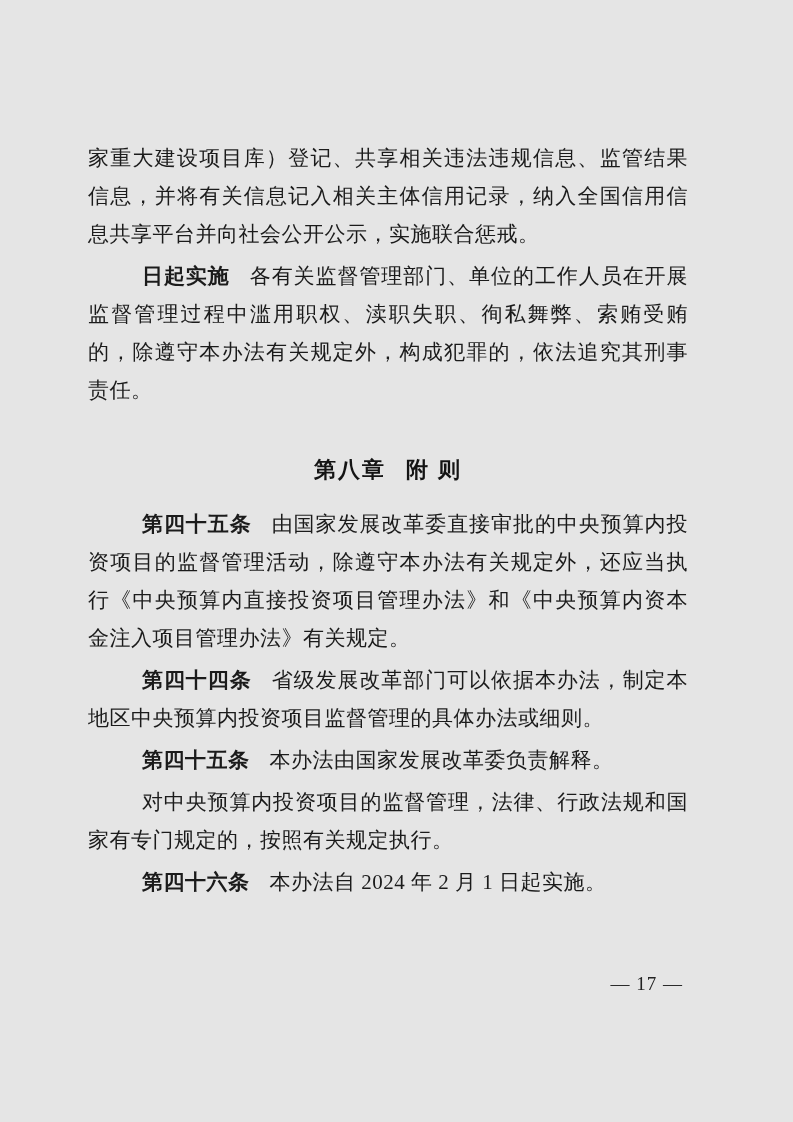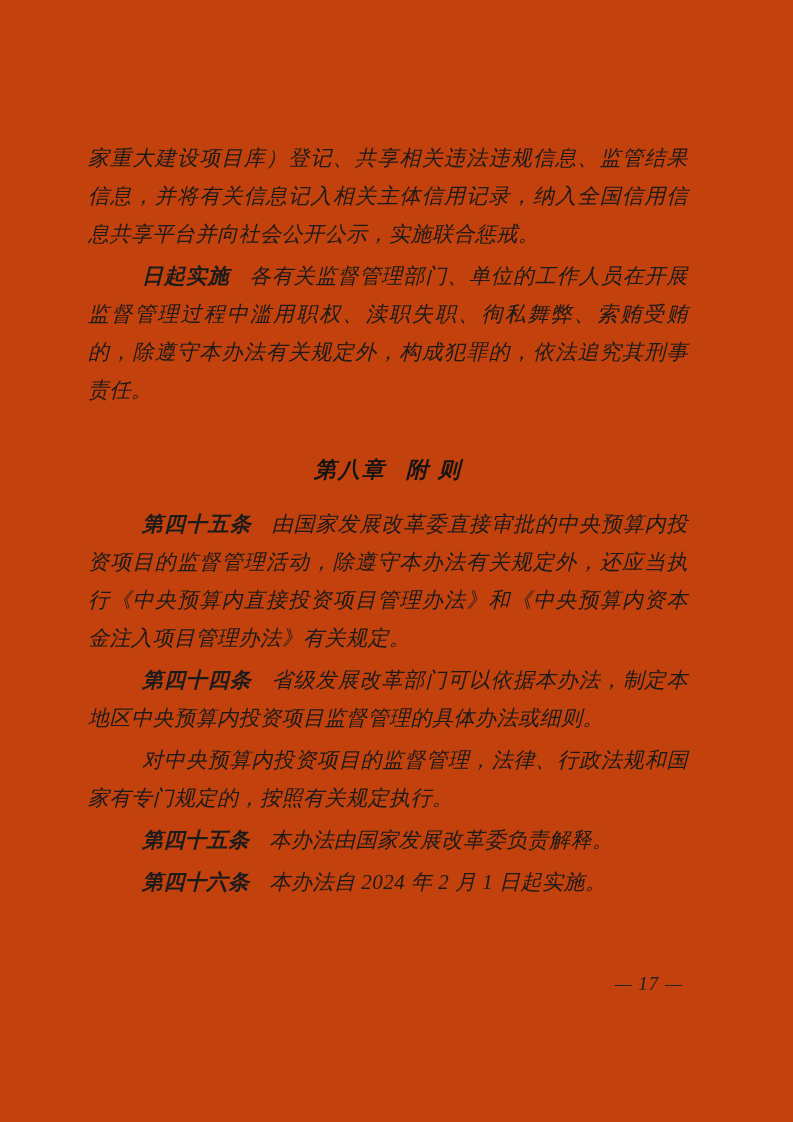--- a/index.html
+++ b/index.html
@@ -11,11 +11,10 @@
     position: relative;
     width: 793px;
     height: 1122px;
-    background: #c2410c;
+    background: #e5e5e5;
     overflow: hidden;
     font-family: "Liberation Serif", serif;
     color: #1b1b1b;
-    font-style: italic;
   }
   .content {
     position: absolute;

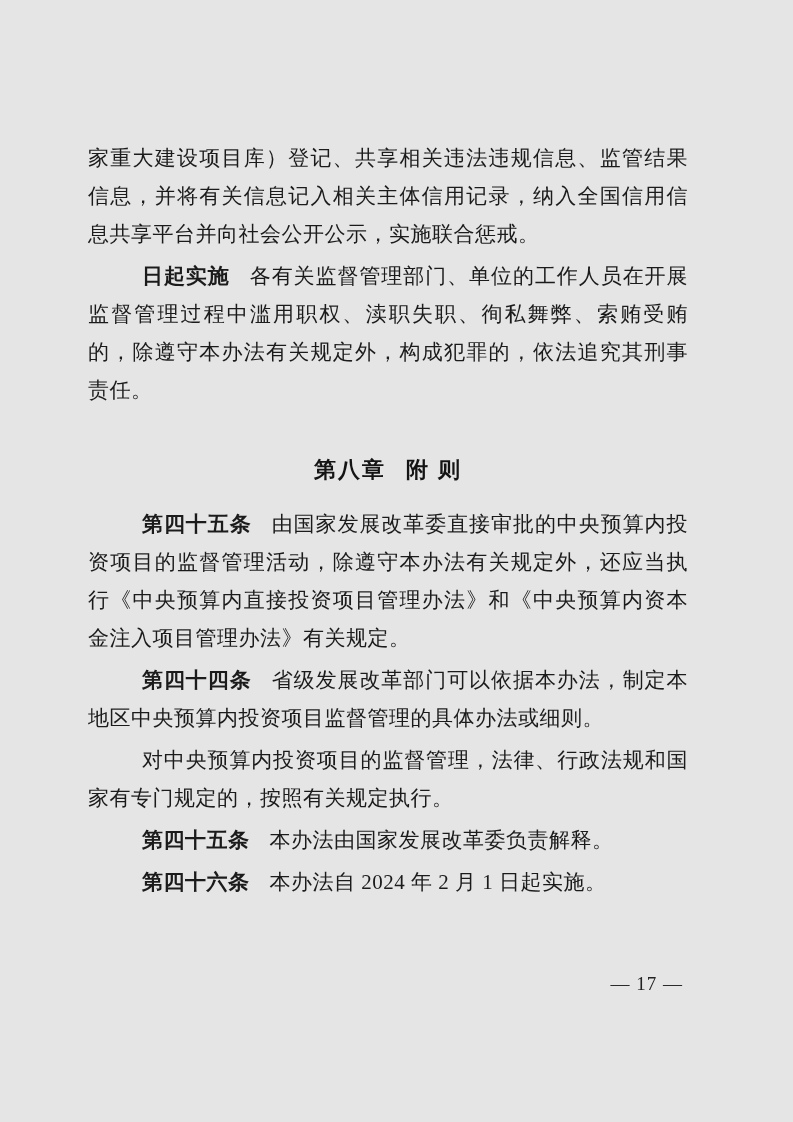--- a/index.html
+++ b/index.html
@@ -84,11 +84,11 @@
       <span class="article-label">第四十四条</span><span>省级发展改革部门可以依据本办法，制定本地区中央预算内投资项目监督管理的具体办法或细则。</span>
     </p>
 
-    <p class="para indent">对中央预算内投资项目的监督管理，法律、行政法规和国家有专门规定的，按照有关规定执行。</p>
-
     <p class="para indent">
       <span class="article-label">第四十五条</span><span>本办法由国家发展改革委负责解释。</span>
     </p>
+
+    <p class="para indent">对中央预算内投资项目的监督管理，法律、行政法规和国家有专门规定的，按照有关规定执行。</p>
 
     <p class="para indent">
       <span class="article-label">第四十六条</span><span>本办法自 2024 年 2 月 1 日起实施。</span>

